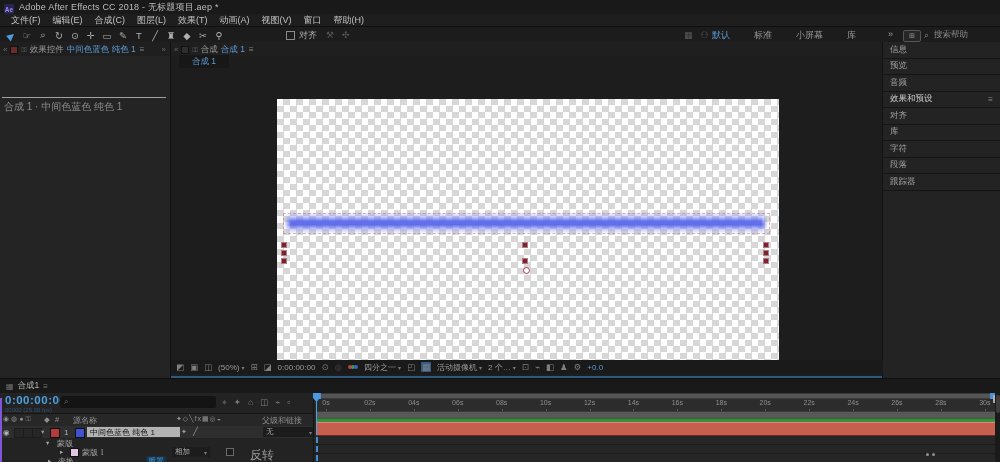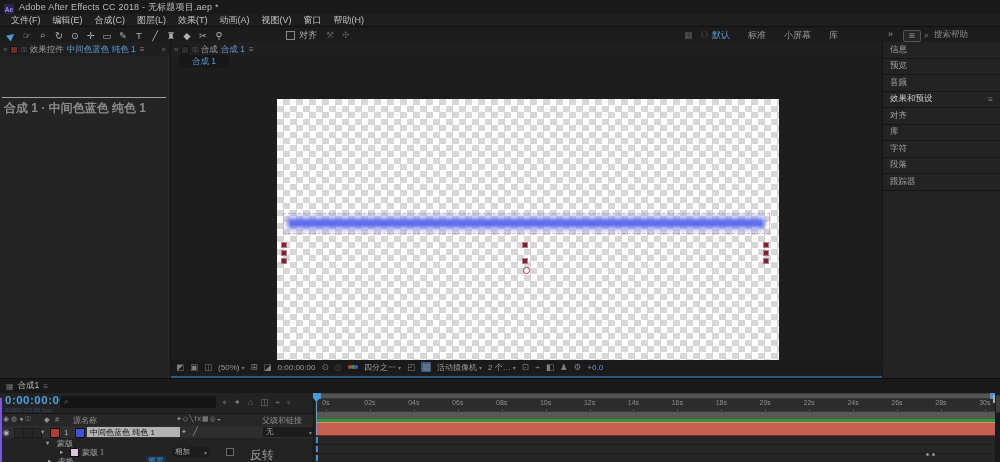--- a/index.html
+++ b/index.html
@@ -34,7 +34,7 @@
   #aux-after-snap{position:absolute;left:326px;}
   #aux-mid{position:absolute;left:684px;}
   .aux-icons span{font-size:9px;color:#5a5a5a;}
-  #workspaces{position:absolute;left:712px;display:flex;align-items:flex-end;gap:18px;}
+  #workspaces{position:absolute;left:712px;display:flex;align-items:flex-end;gap:24px;}
   .ws-tab{font-size:9px;color:#9a9a9a;}
   .ws-tab.active{color:#5f9bd5;}
   #ws-overflow{font-size:9px;color:#9a9a9a;position:absolute;left:888px;top:2px;}

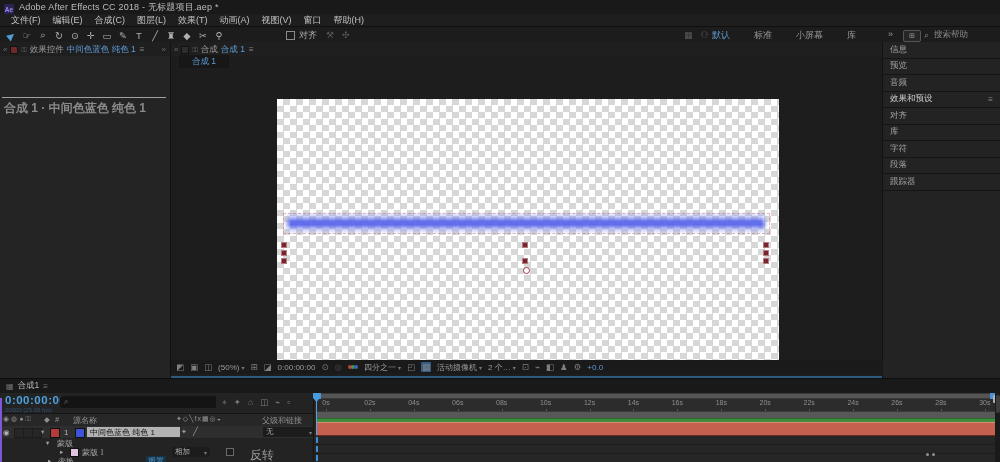--- a/index.html
+++ b/index.html
@@ -56,7 +56,7 @@
   .ph-target{font-size:8.5px;color:#5f9bd5;white-space:nowrap;overflow:hidden;}
   .ph-menu{font-size:8px;color:#8a8a8a;margin-left:1px;}
   #fx-underline{left:2px;top:55px;width:164px;height:1px;background:#c9c9c9;opacity:.75;}
-  #fx-breadcrumb{left:4px;top:58px;font-size:12px;color:#8a8a8a;white-space:nowrap;font-weight:bold;}
+  #fx-breadcrumb{left:4px;top:58px;font-size:10px;color:#8a8a8a;white-space:nowrap;}
   #fx-overflow{position:absolute;right:4px;top:3px;font-size:8px;color:#6a6a6a;}
 
   

